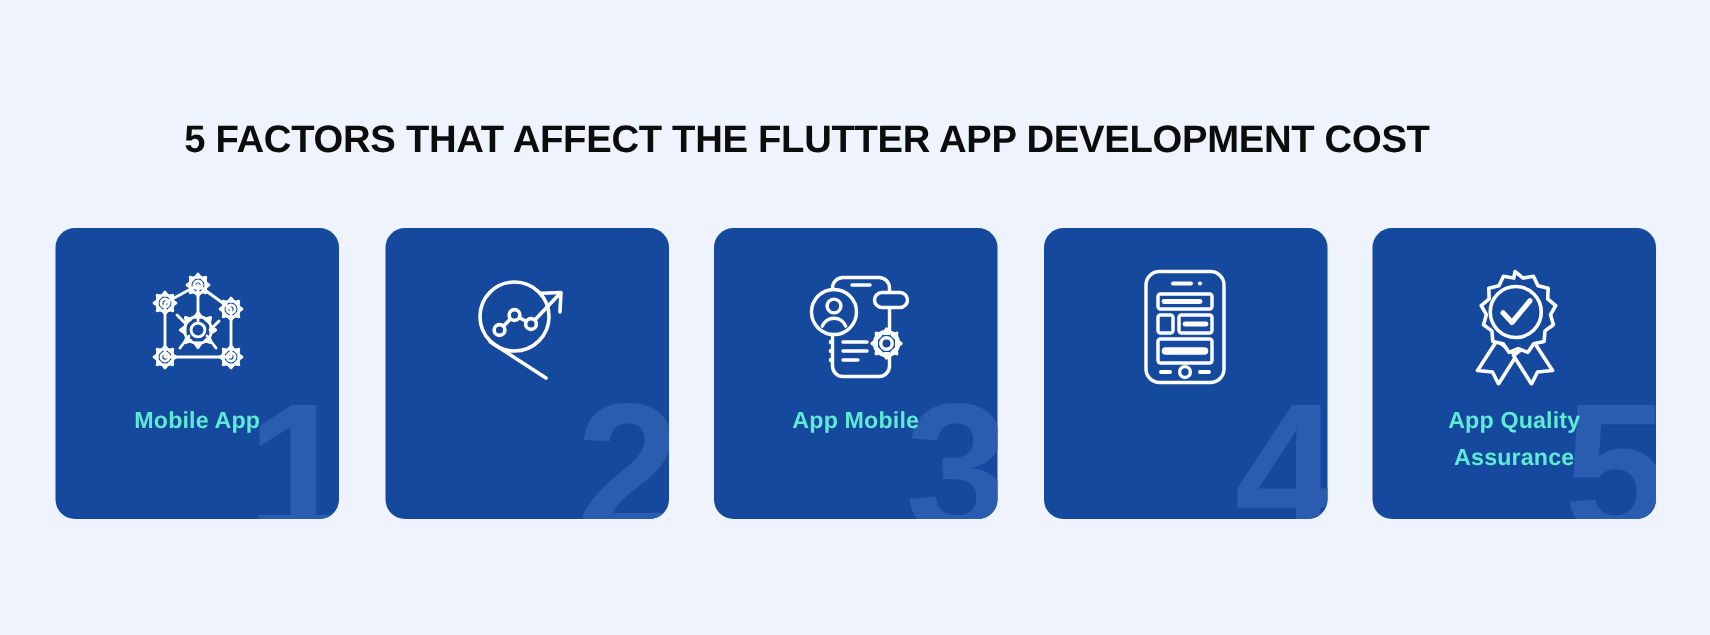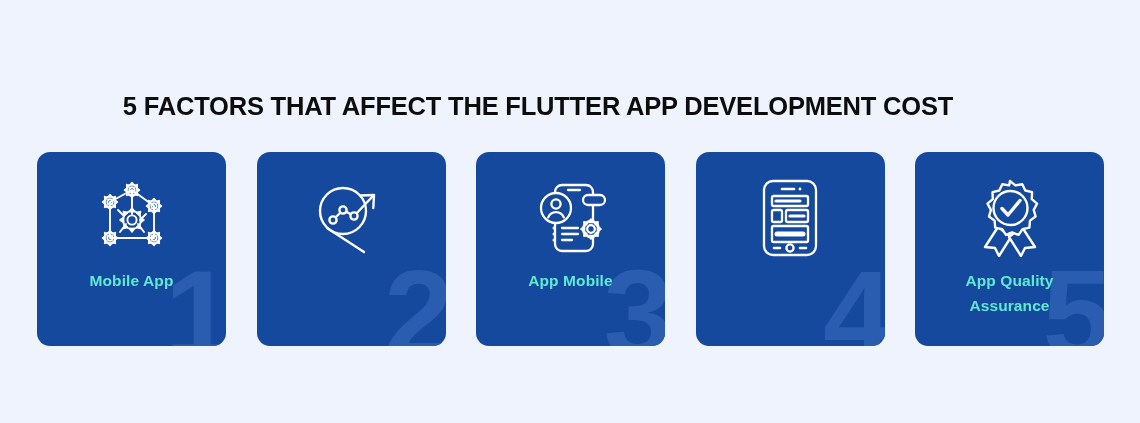--- a/index.html
+++ b/index.html
@@ -21,7 +21,7 @@
   }
   .title {
     position: absolute;
-    top: 92px;
+    top: 79px;
     left: 0;
     width: 1076px;
     text-align: center;

